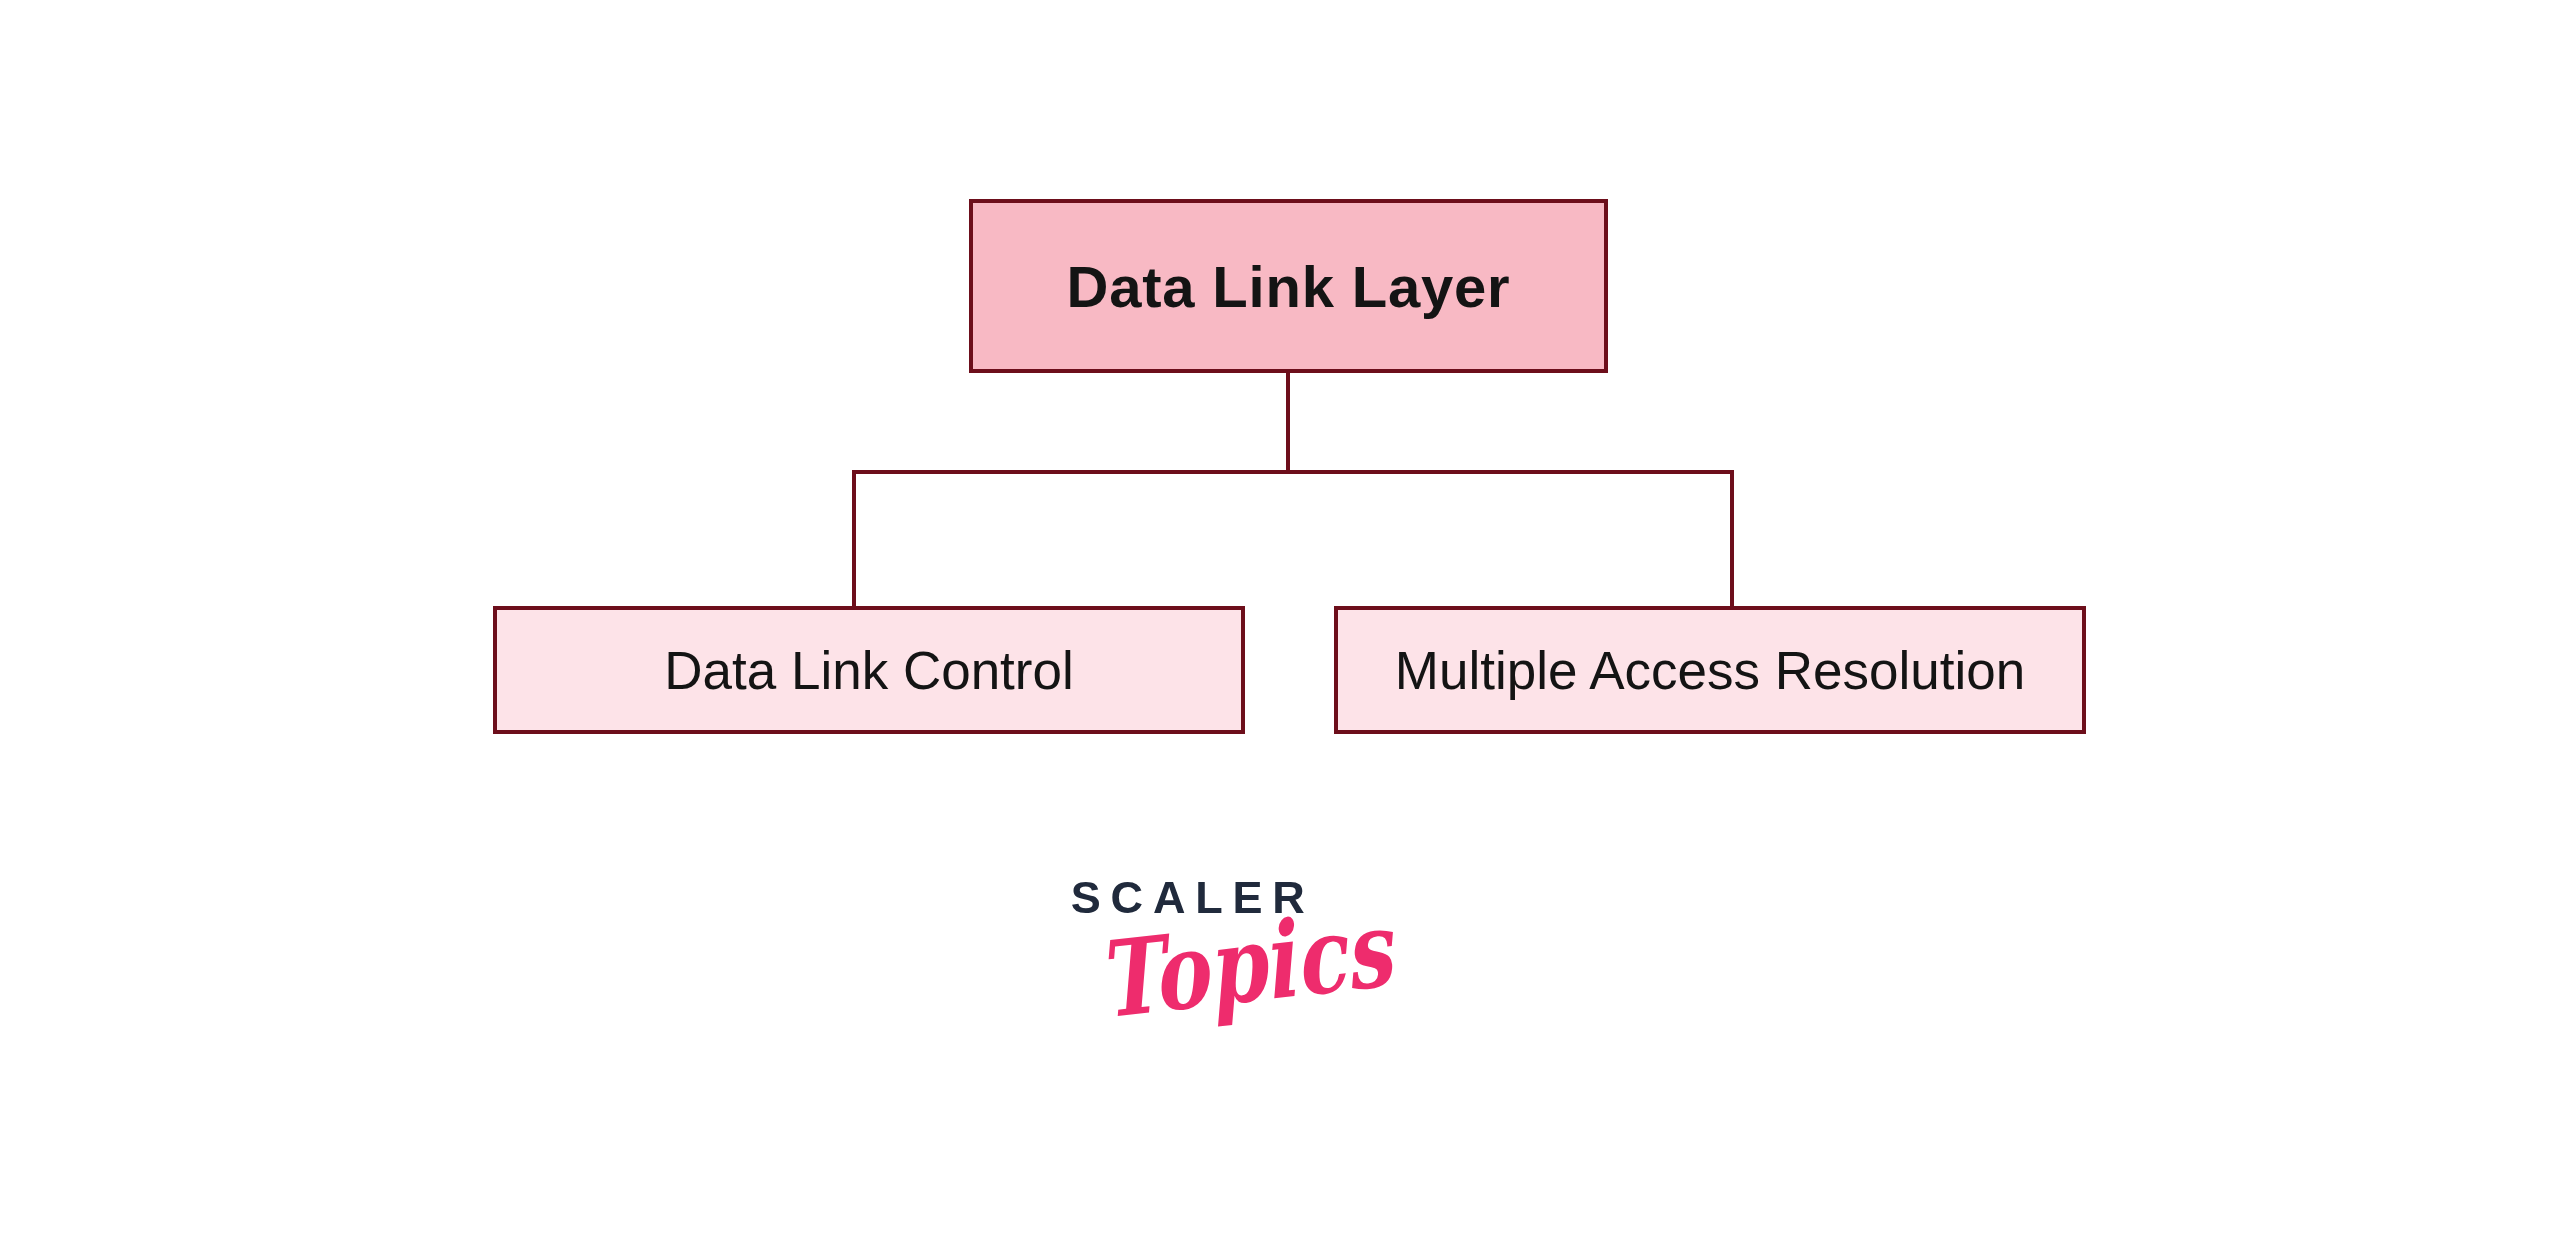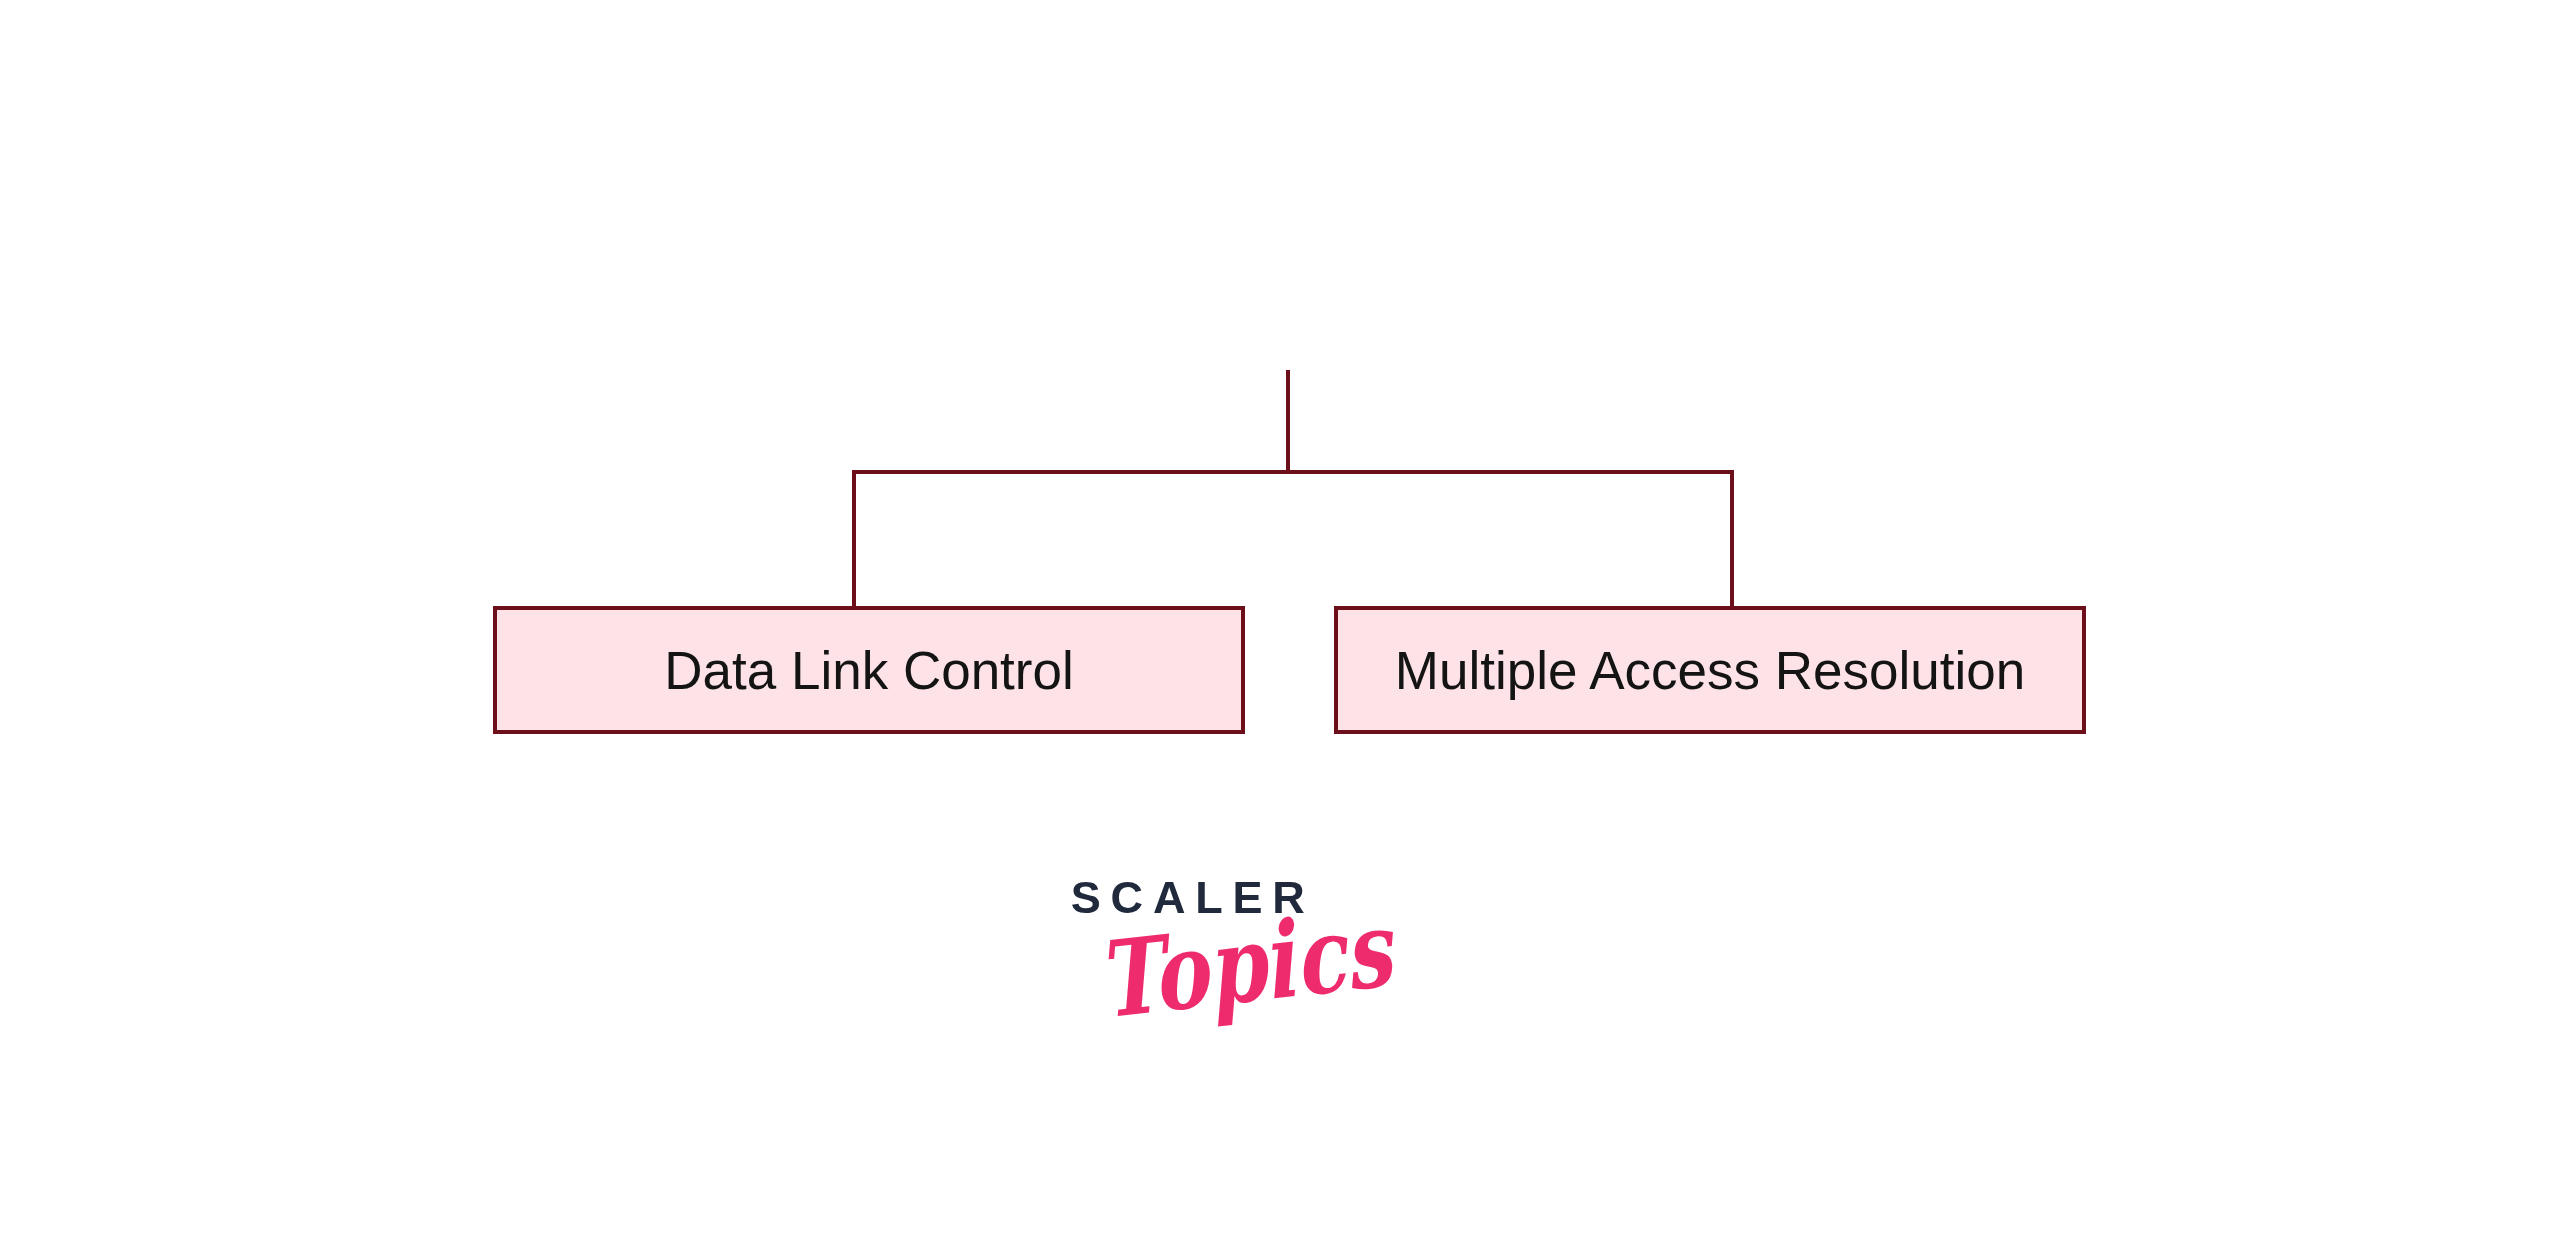--- a/index.html
+++ b/index.html
@@ -87,6 +87,9 @@
 
 <div class="canvas">
 
+  <div class="box root">
+    <span>Data Link Layer</span>
+  </div>
 
   <div class="connector stem"></div>
   <div class="connector hbar"></div>

